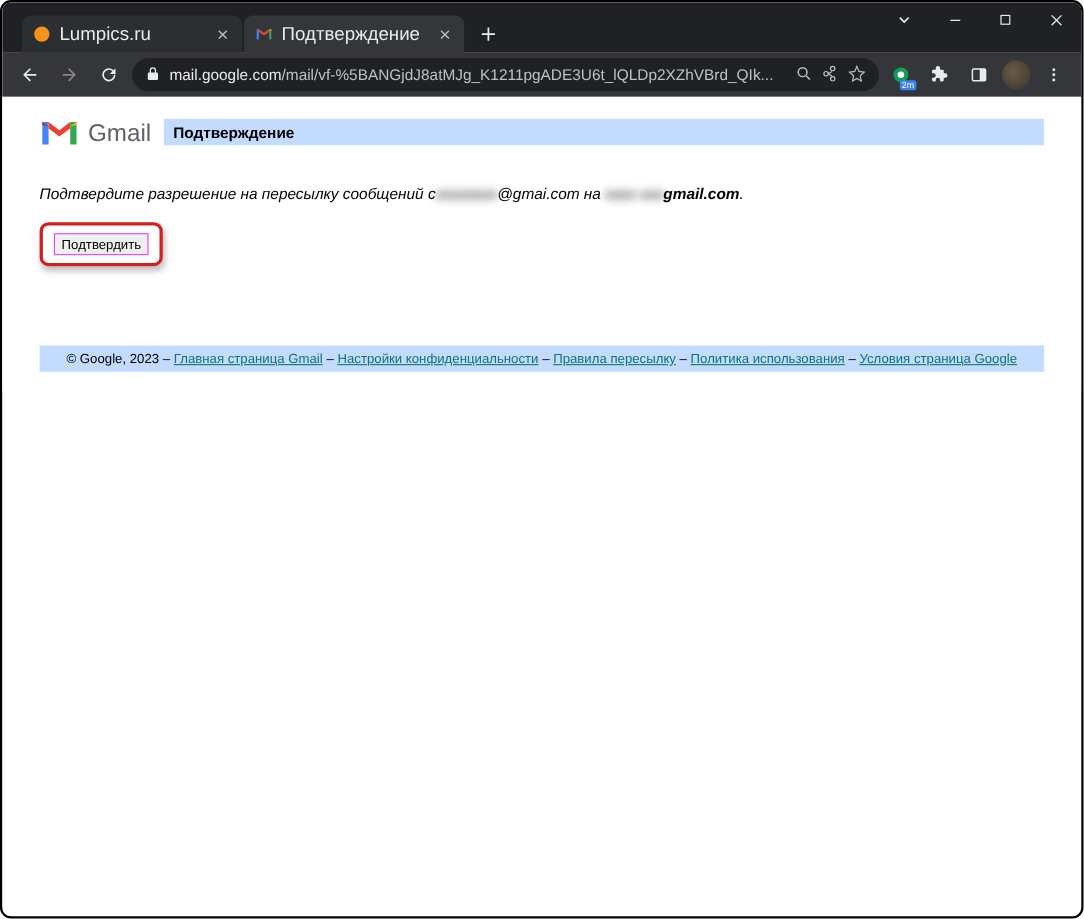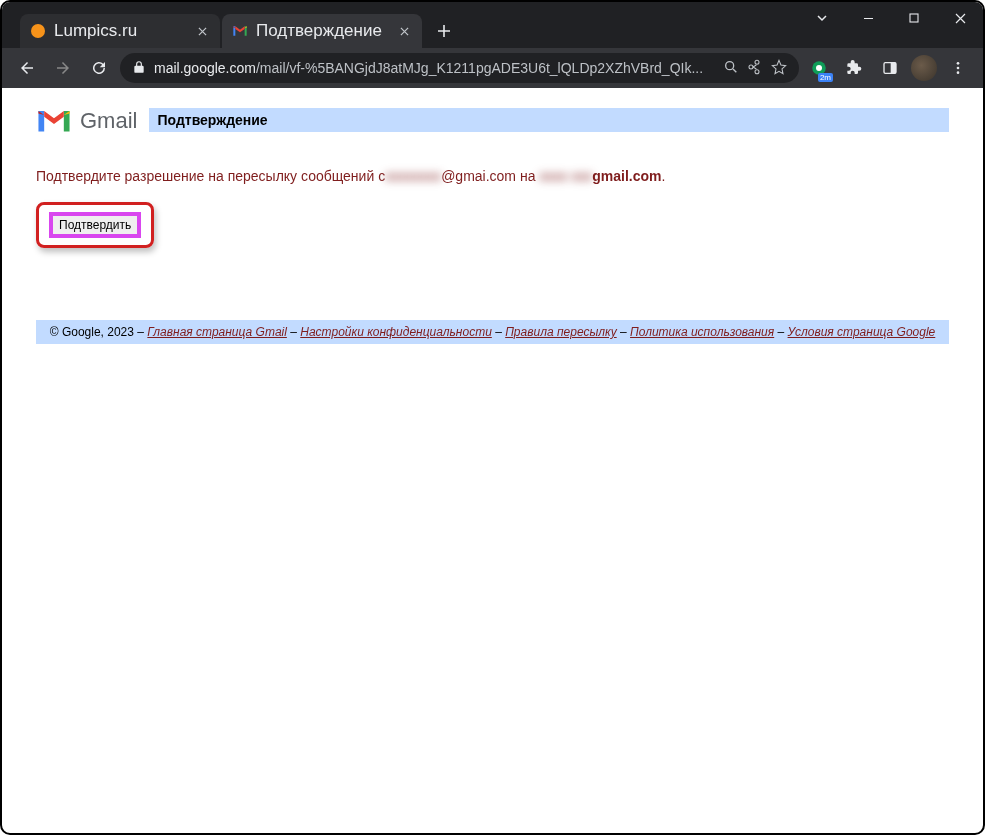--- a/index.html
+++ b/index.html
@@ -125,12 +125,13 @@
 
   .message {
     font-size: 14px;
-    color: #7f1d1d;
+    color: #000000;
     margin-bottom: 18px;
     display: flex;
     align-items: center;
     flex-wrap: wrap;
     gap: 0;
+    font-style: italic;
   }
   .blur {
     filter: blur(4px);

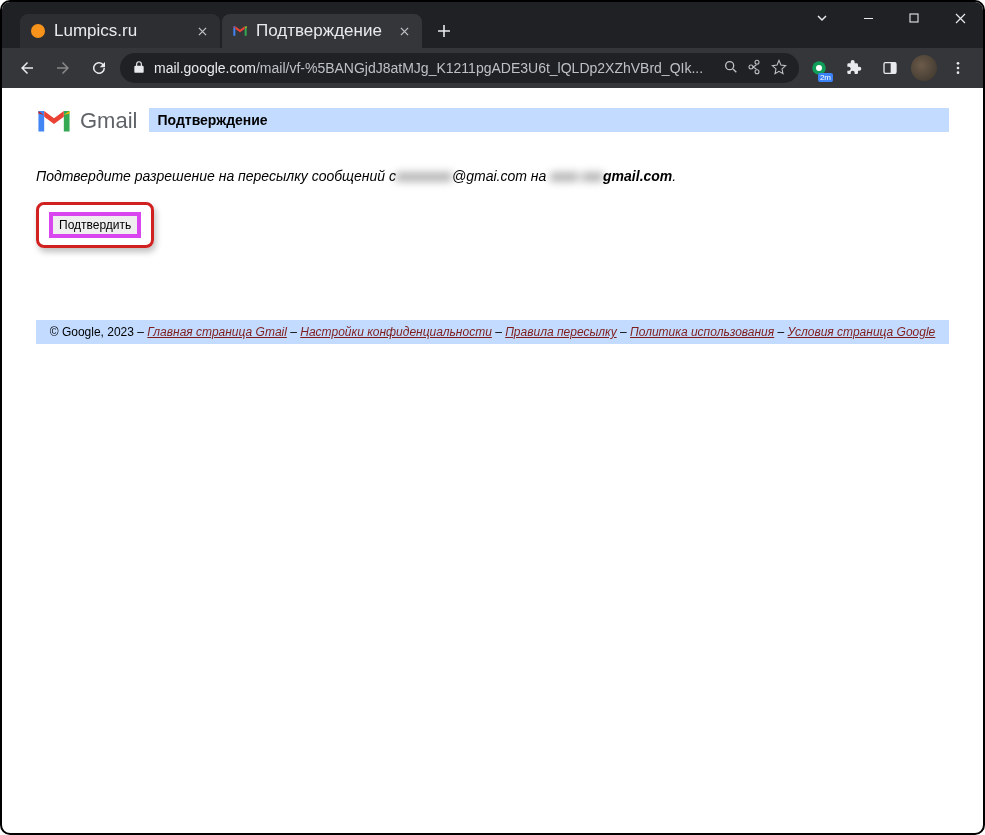--- a/index.html
+++ b/index.html
@@ -149,7 +149,7 @@
     font-size: 12px;
     padding: 2px 6px;
     background: #efefef;
-    border: 4px solid #d946ef;
+    border: 1px solid #d946ef;
     cursor: pointer;
     font-family: Arial;
   }

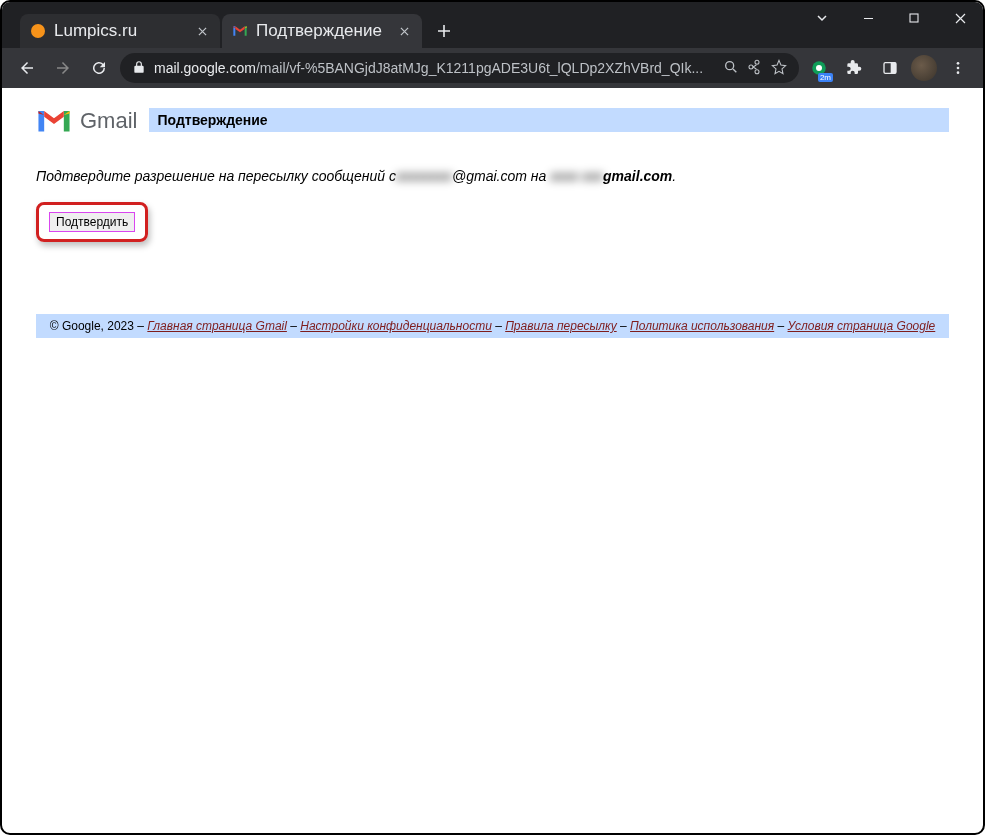--- a/index.html
+++ b/index.html
@@ -162,7 +162,7 @@
     padding: 5px 4px;
     color: #000;
   }
-  .footer a { color: #7f1d1d; font-style: italic; }
+  .footer a { color: #0f766e; }
   .footer .sep { color: #000; }
 </style>
 </head>

